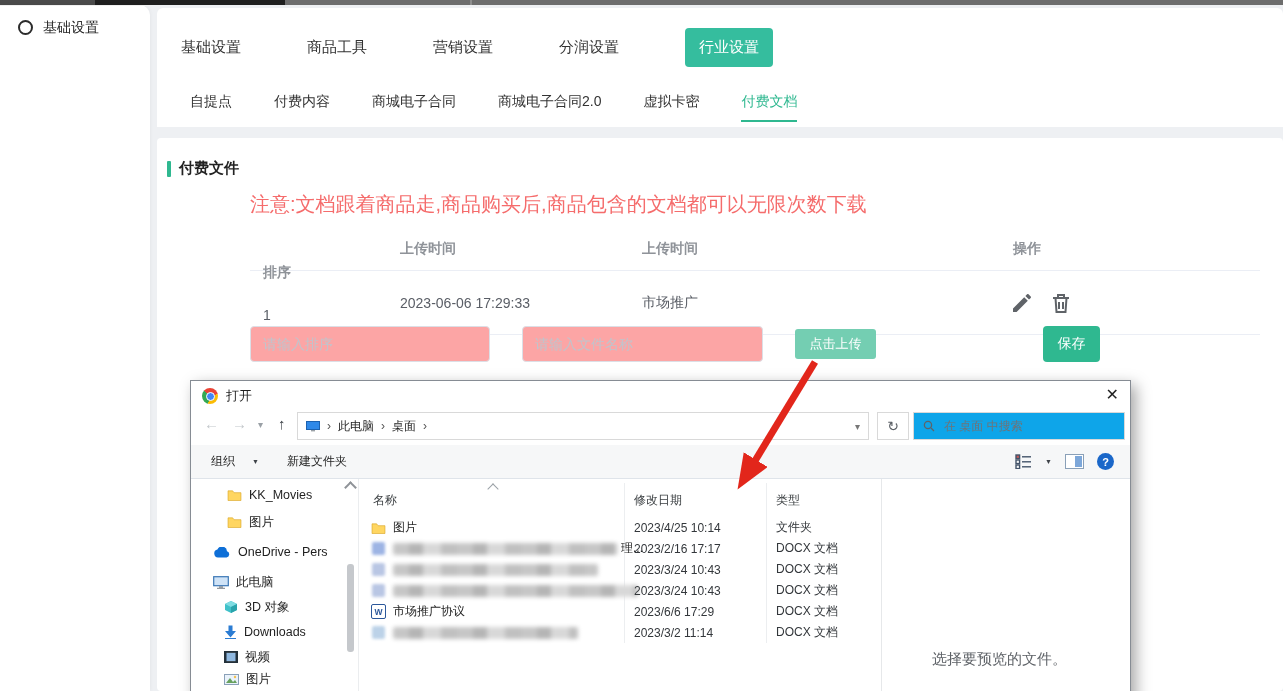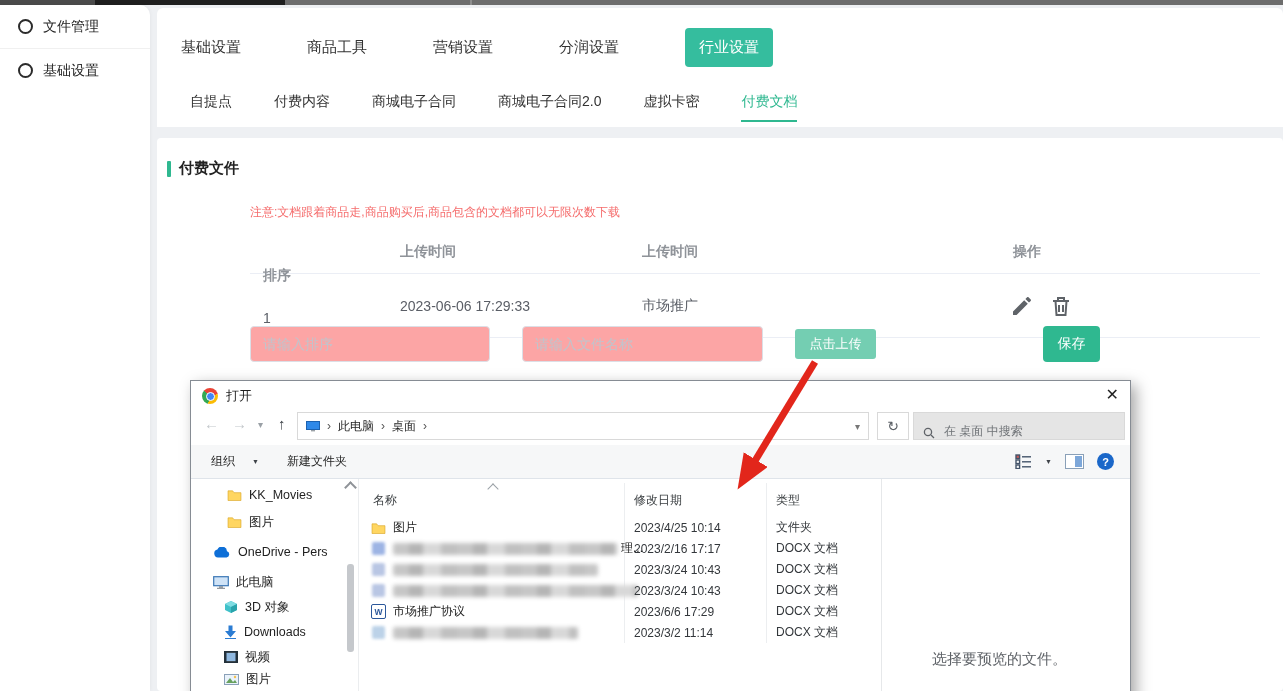--- a/index.html
+++ b/index.html
@@ -125,10 +125,6 @@
   </div>
 
   <aside class="sidebar">
-    <div class="side-item">
-      <span class="ring"></span>
-      <span>文件管理</span>
-    </div>
     <div class="side-divider"></div>
     <div class="side-item">
       <span class="ring"></span>

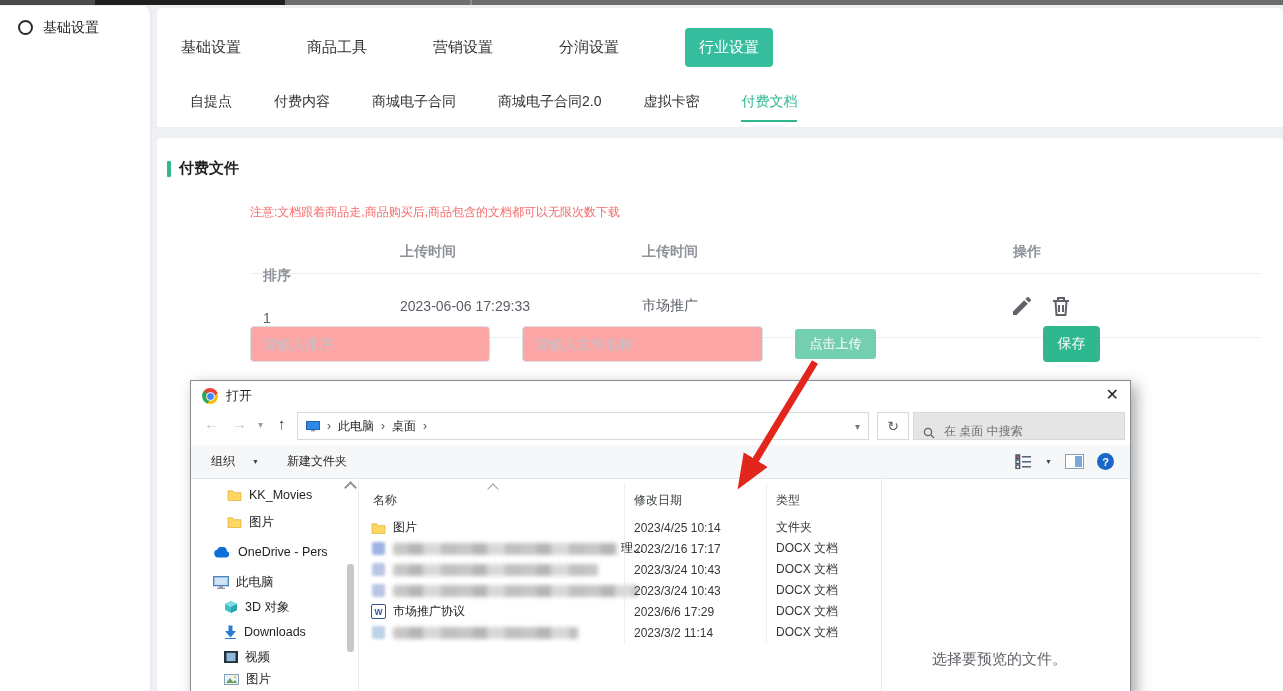--- a/index.html
+++ b/index.html
@@ -30,7 +30,7 @@
   .main-card{position:absolute;left:157px;top:138px;width:1126px;height:553px;background:#fff;border-radius:4px;}
   .sec-title{display:flex;align-items:center;gap:8px;margin:21px 0 0 10px;font-size:15px;font-weight:bold;color:#222;}
   .green-bar{width:4px;height:16px;background:#2fb890;border-radius:1px;}
-  .notice{margin:26px 0 0 93px;font-size:12px;color:#f56c6c;}
+  .notice{margin:13px 0 0 93px;font-size:20px;color:#f56c6c;}
 
   .ftable{margin:14px 23px 0 93px;}
   .frow{display:grid;grid-template-columns:150px 242px 358px auto;align-items:center;}

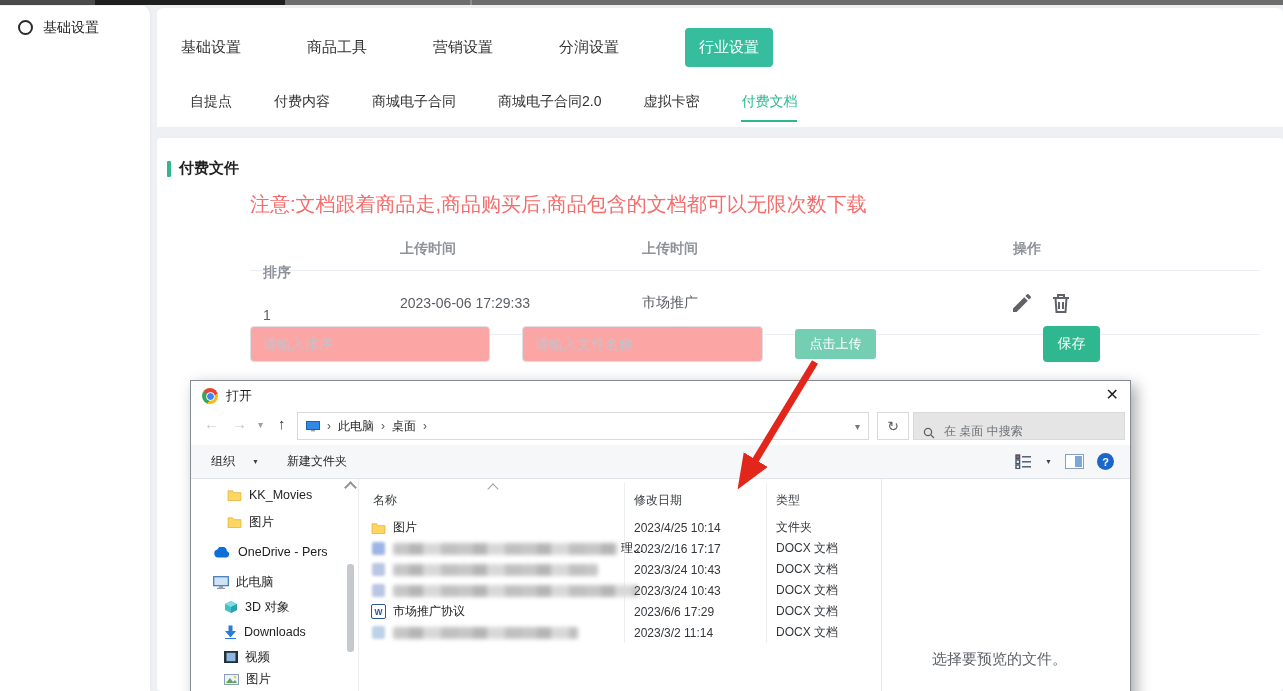--- a/index.html
+++ b/index.html
@@ -68,7 +68,7 @@
   .crumb-caret{margin-left:auto;color:#777;font-size:10px;cursor:pointer;}
   .pc-mini{width:14px;height:11px;flex:0 0 auto;}
   .refreshbox{position:absolute;left:686px;top:1px;width:32px;height:28px;border:1px solid #d9d9d9;box-sizing:border-box;display:flex;align-items:center;justify-content:center;color:#5b6066;font-size:14px;cursor:pointer;background:#fff;}
-  .searchbox{position:absolute;left:722px;top:1px;width:212px;height:28px;border:1px solid #d9d9d9;box-sizing:border-box;display:flex;align-items:flex-end;gap:7px;padding:0 9px;background:#e5e5e5;}
+  .searchbox{position:absolute;left:722px;top:1px;width:212px;height:28px;border:1px solid #d9d9d9;box-sizing:border-box;display:flex;align-items:center;gap:7px;padding:0 9px;background:#0ea5e9;}
   .searchbox input{border:none;outline:none;flex:1;font-size:12px;font-family:inherit;color:#333;background:transparent;}
   .searchbox input::placeholder{color:#6f7377;}
 

